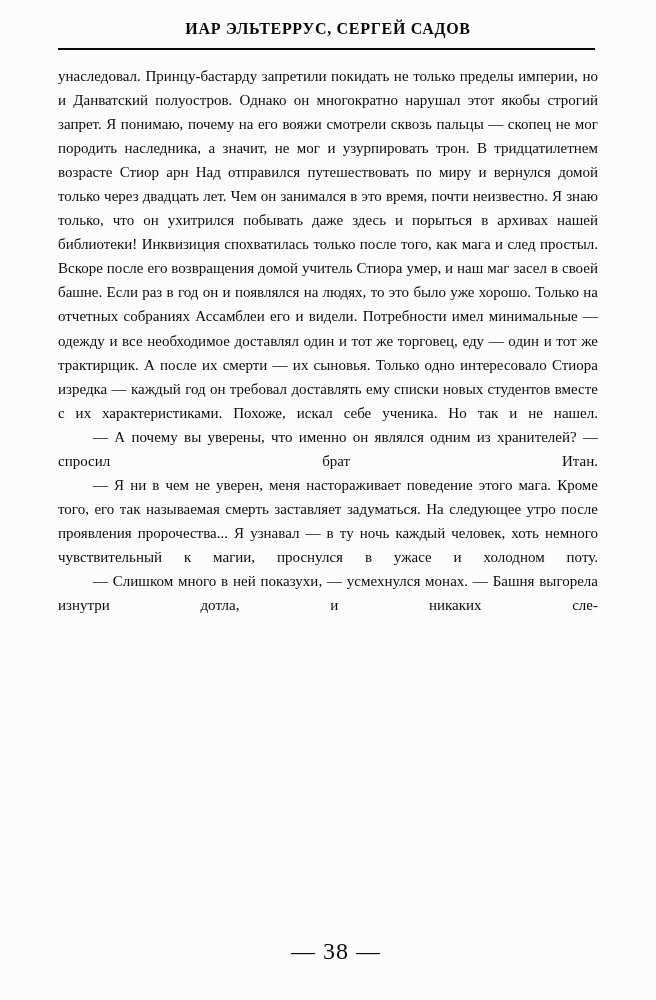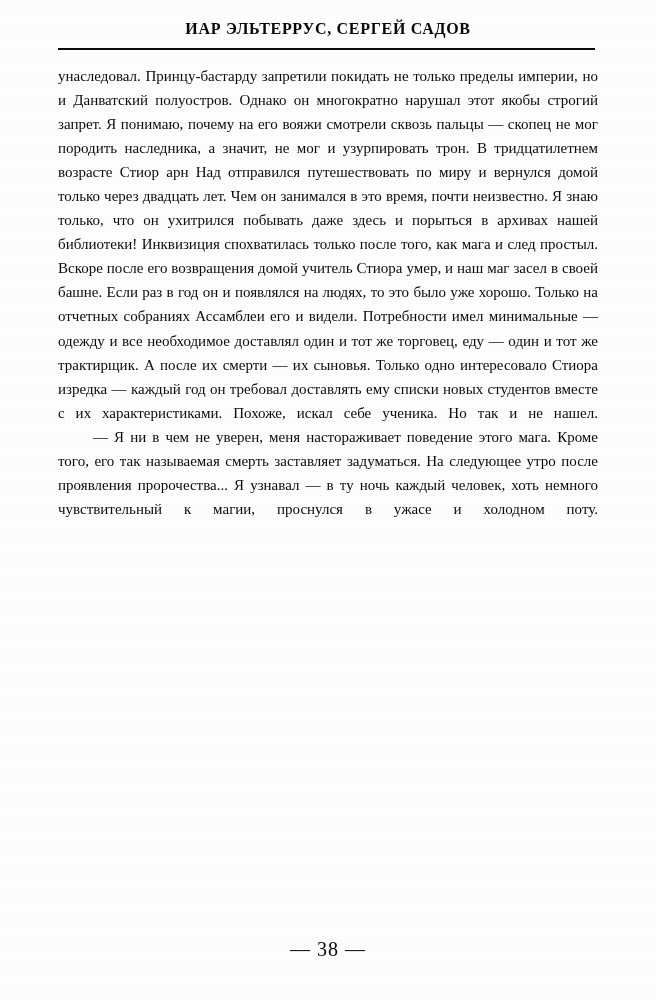--- a/index.html
+++ b/index.html
@@ -113,6 +113,7 @@
 
     <p class="para full-justify">унаследовал. Принцу-бастарду запретили покидать не только пределы империи, но и Данватский полуостров. Однако он многократно нарушал этот якобы строгий запрет. Я понимаю, почему на его вояжи смотрели сквозь пальцы — скопец не мог породить наследника, а значит, не мог и узурпировать трон. В тридцатилетнем возрасте Стиор арн Над отправился путешествовать по миру и вернулся домой только через двадцать лет. Чем он занимался в это время, почти неизвестно. Я знаю только, что он ухитрился побывать даже здесь и порыться в архивах нашей библиотеки! Инквизиция спохватилась только после того, как мага и след простыл. Вскоре после его возвращения домой учитель Стиора умер, и наш маг засел в своей башне. Если раз в год он и появлялся на людях, то это было уже хорошо. Только на отчетных собраниях Ассамблеи его и видели. Потребности имел минимальные — одежду и все необходимое доставлял один и тот же торговец, еду — один и тот же трактирщик. А после их смерти — их сыновья. Только одно интересовало Стиора изредка — каждый год он требовал доставлять ему списки новых студентов вместе с их характеристиками. Похоже, искал себе ученика. Но так и не нашел.</p>
 
+    <p class="para indent full-justify">— А почему вы уверены, что именно он являлся одним из хранителей? — спросил брат Итан.</p>
 
     <p class="para indent full-justify">— Я ни в чем не уверен, меня настораживает поведение этого мага. Кроме того, его так называемая смерть заставляет задуматься. На следующее утро после проявления пророчества... Я узнавал — в ту ночь каждый человек, хоть немного чувствительный к магии, проснулся в ужасе и холодном поту.</p>
 

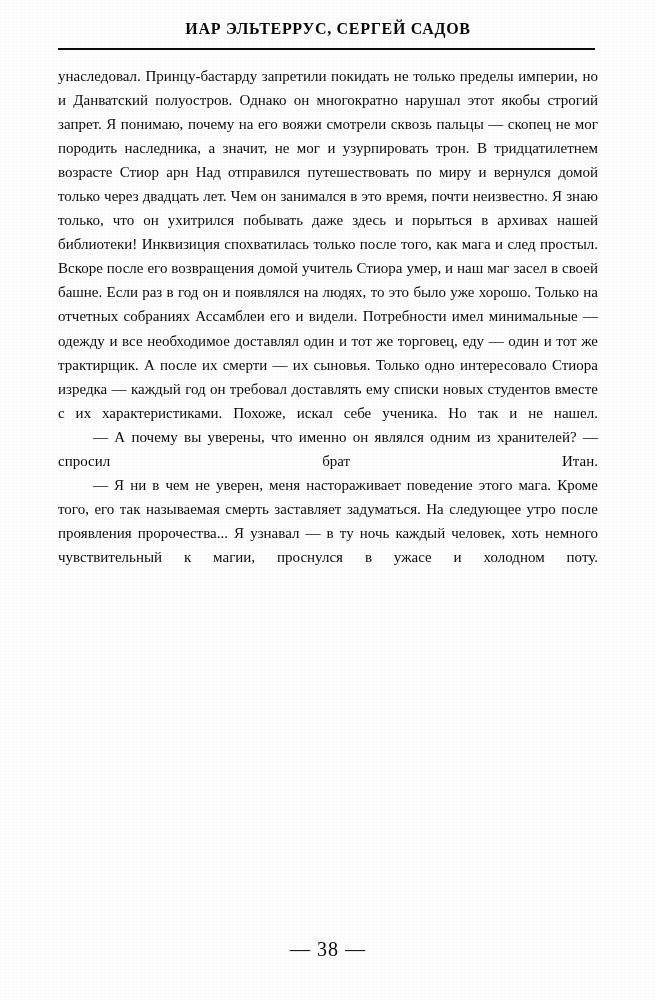--- a/index.html
+++ b/index.html
@@ -118,6 +118,7 @@
     <p class="para indent full-justify">— Я ни в чем не уверен, меня настораживает поведение этого мага. Кроме того, его так называемая смерть заставляет задуматься. На следующее утро после проявления пророчества... Я узнавал — в ту ночь каждый человек, хоть немного чувствительный к магии, проснулся в ужасе и холодном поту.</p>
 
 
+    <p class="para indent full-justify">— Слишком много в ней показухи, — усмехнулся монах. — Башня выгорела изнутри дотла, и никаких сле-</p>
 
   </div>
 

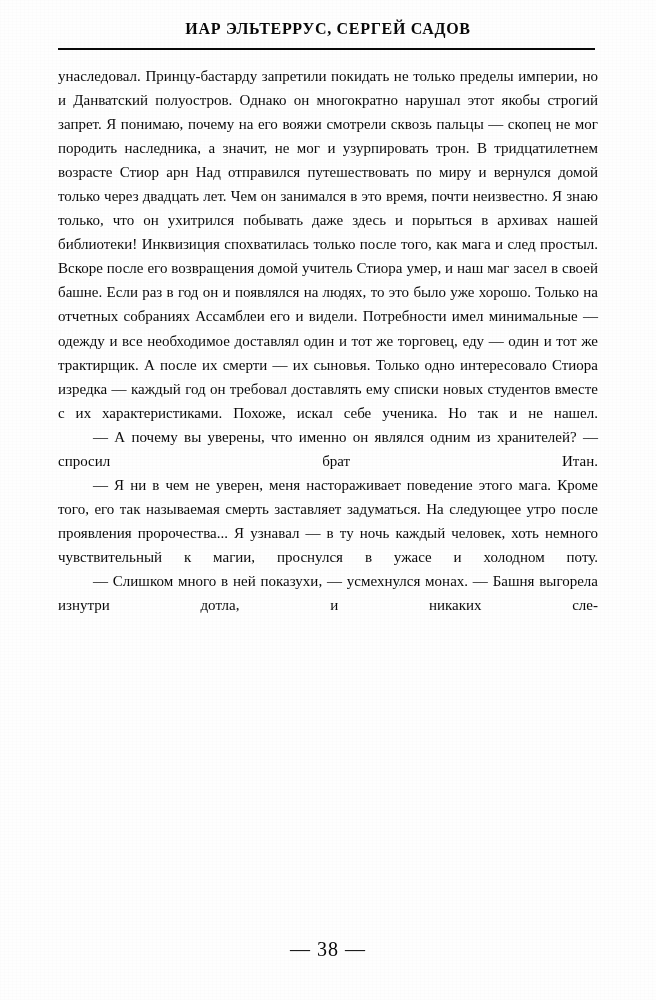--- a/index.html
+++ b/index.html
@@ -80,10 +80,10 @@
   .folio {
     position: absolute;
     top: 938px;
-    left: 58px;
+    left: 66px;
     width: 540px;
     text-align: center;
-    font-size: 20px;
+    font-size: 24px;
     letter-spacing: 1px;
     color: #0a0a0a;
     font-family: "Liberation Serif", "DejaVu Serif", serif;

